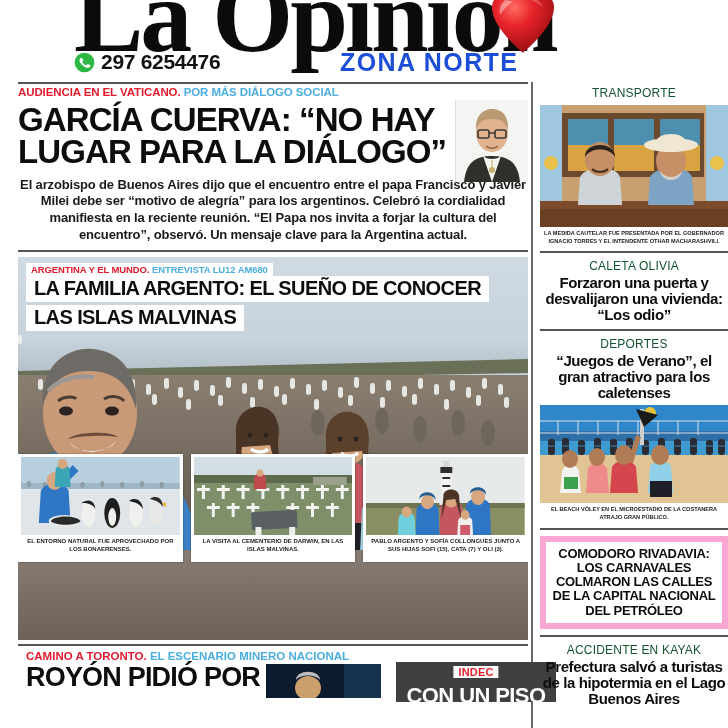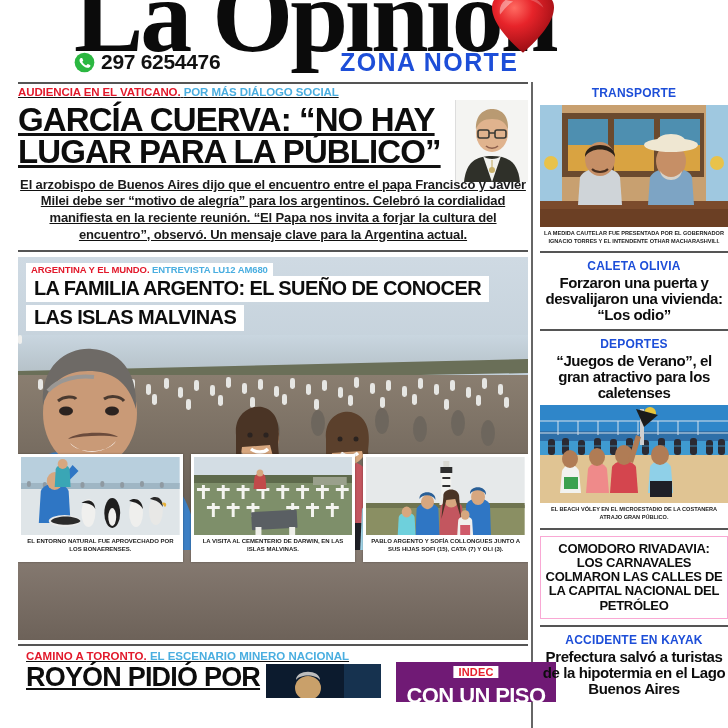--- a/index.html
+++ b/index.html
@@ -32,7 +32,7 @@
   .vdiv{position:absolute;left:531px;top:82px;width:2px;height:646px;background:#666;}
 
   
-  .left{position:absolute;left:18px;top:86px;width:510px;text-decoration:underline;}
+  .left{position:absolute;left:18px;top:86px;width:510px;}
 
   .kicker{font-size:11.5px;font-weight:700;letter-spacing:-0.1px;line-height:1.1;}
   .kicker .k-red{color:#e2192b;}

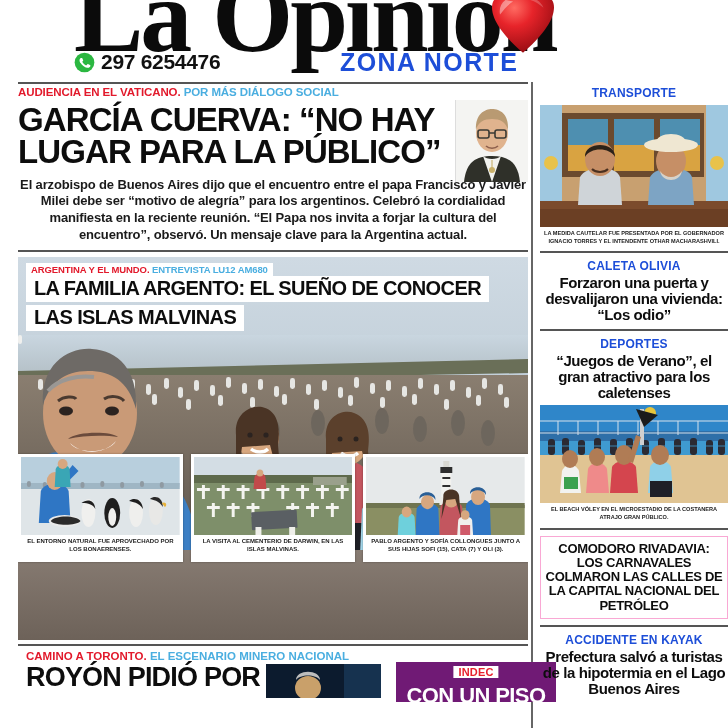--- a/index.html
+++ b/index.html
@@ -111,7 +111,7 @@
   
   .side{position:absolute;left:540px;top:86px;width:188px;}
   .s-kicker{
-    text-align:center;color:#1d4ed8;font-size:12px;font-weight:700;letter-spacing:0.2px;
+    text-align:center;color:#14532d;font-size:12px;font-weight:400;letter-spacing:0.2px;
     margin-bottom:2px;
   }
   .s-head{

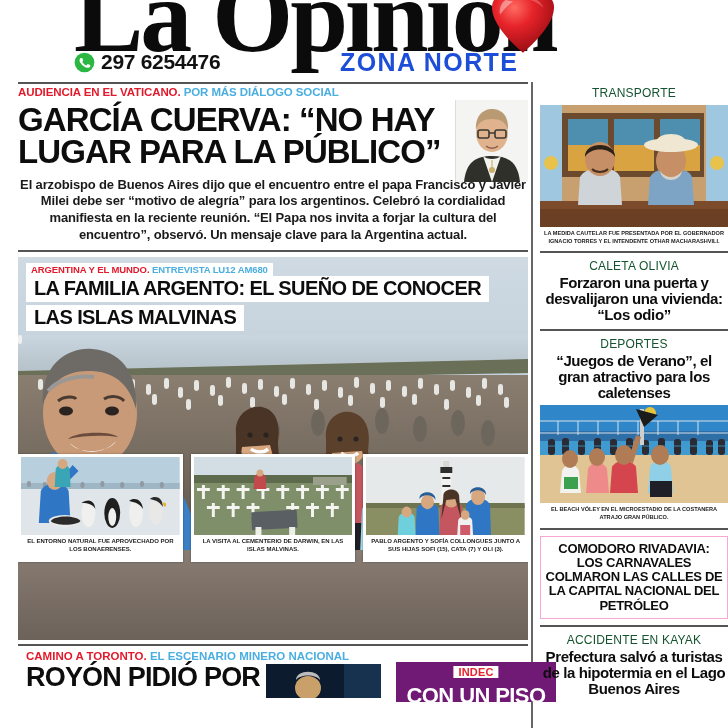--- a/index.html
+++ b/index.html
@@ -183,7 +183,7 @@
 
       <div class="lead-head">
         <div>GARCÍA CUERVA: “NO HAY</div>
-        <div>LUGAR PARA LA PÚBLICO”</div>
+        <div>LUGAR PARA LA DIÁLOGO”</div>
       </div>
 
       <div class="bishop">

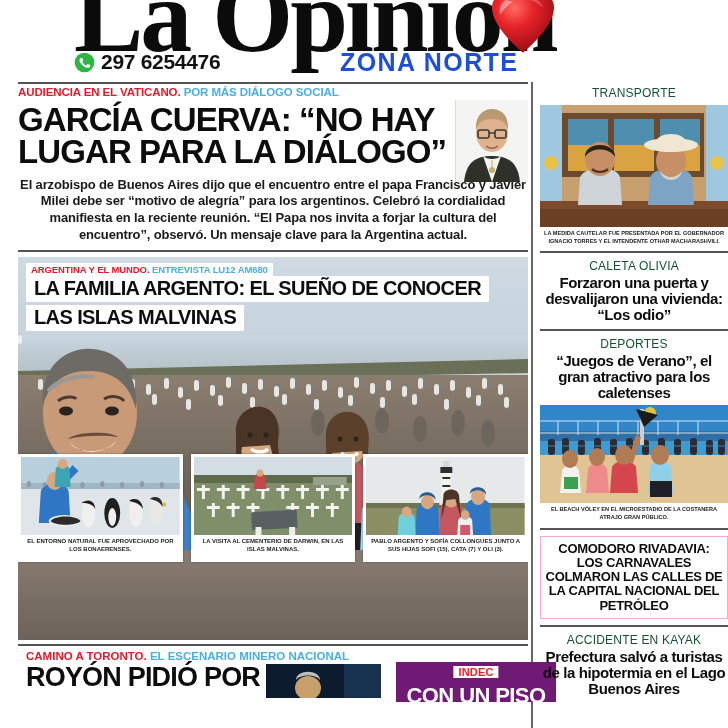--- a/index.html
+++ b/index.html
@@ -127,7 +127,7 @@
   .s-rule{width:188px;height:2px;background:#555;margin:6px 0 6px 0;}
 
   .boxed{
-    border:1px solid #f9a8d4;padding:5px 4px;text-align:center;
+    border:6px solid #f9a8d4;padding:5px 4px;text-align:center;
     font-size:13px;font-weight:700;line-height:1.1;letter-spacing:-0.3px;color:#0d0d0d;
   }
 

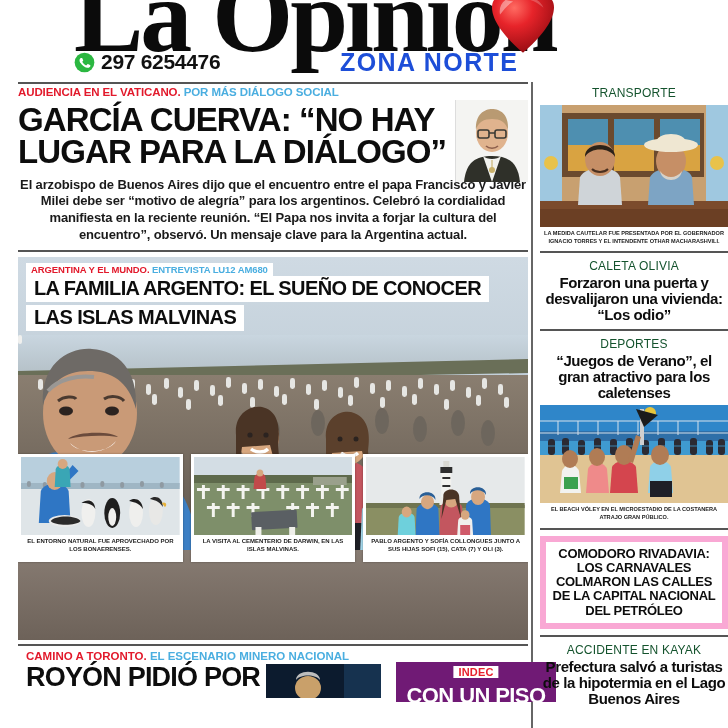--- a/index.html
+++ b/index.html
@@ -97,7 +97,7 @@
   .bot-wrap{position:relative;width:510px;margin-left:8px;}
   .bot-photo{position:absolute;left:240px;top:14px;width:115px;height:34px;overflow:hidden;background:#0a1626;}
   .indec-box{
-    position:absolute;left:370px;top:12px;width:160px;height:40px;background:#701a75;overflow:hidden;
+    position:absolute;left:370px;top:12px;width:160px;height:40px;background:#404040;overflow:hidden;
   }
   .indec-tag{
     position:absolute;left:50%;transform:translateX(-50%);top:4px;background:#fff;color:#e8212e;

